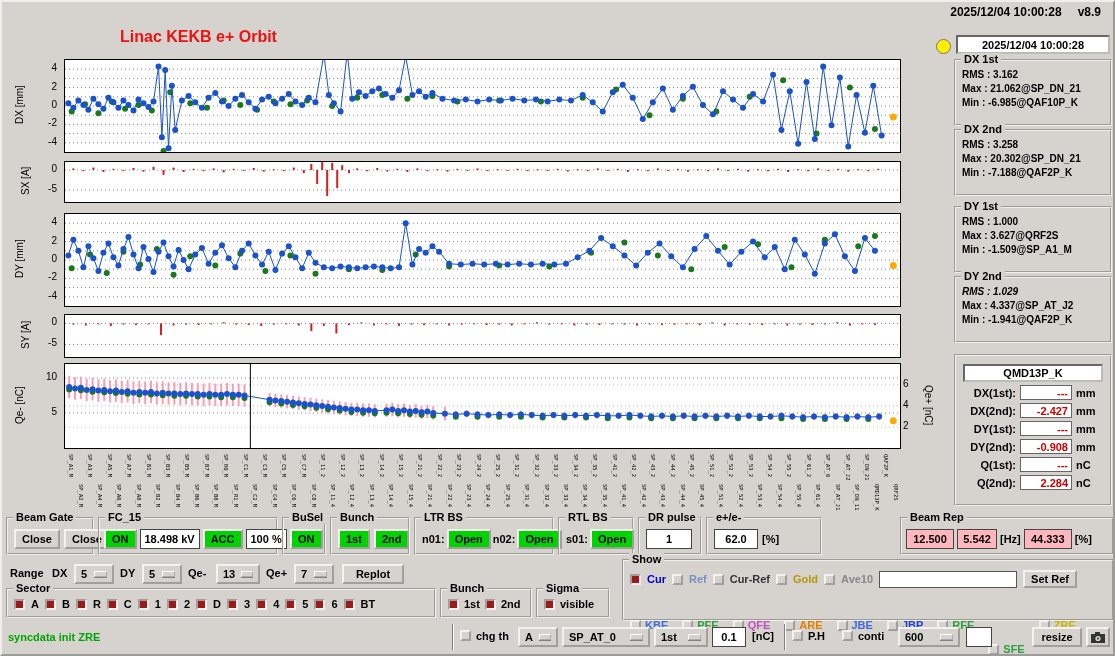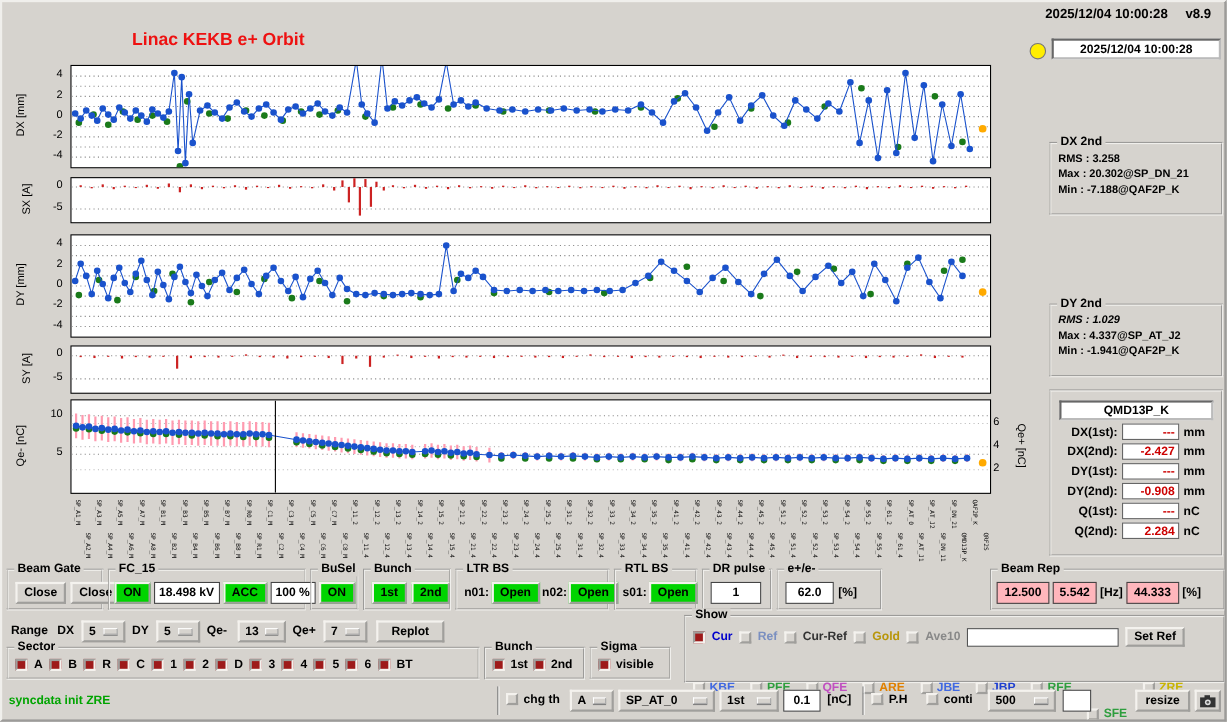--- a/index.html
+++ b/index.html
@@ -940,6 +940,12 @@
   <div class="led"></div>
   <div class="tsbox">2025/12/04 10:00:28</div>
 
+  <div class="grp" style="left:952px;top:57px;width:158px;height:67px;">
+    <span class="glabel">DX 1st</span>
+    <div class="stat-line" style="margin-top:8px;">RMS : 3.162</div>
+    <div class="stat-line">Max : 21.062@SP_DN_21</div>
+    <div class="stat-line">Min : -6.985@QAF10P_K</div>
+  </div>
   <div class="grp" style="left:952px;top:127px;width:158px;height:67px;">
     <span class="glabel">DX 2nd</span>
     <div class="stat-line" style="margin-top:8px;">RMS : 3.258</div>

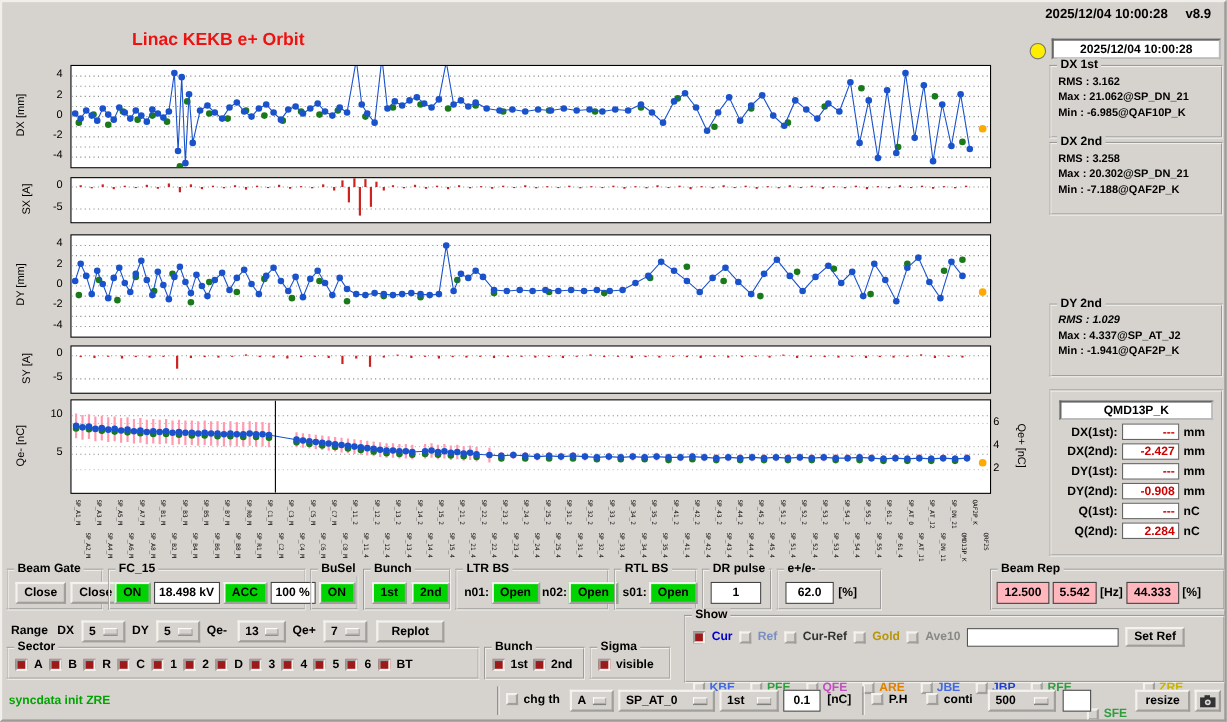--- a/index.html
+++ b/index.html
@@ -952,6 +952,12 @@
     <div class="stat-line">Max : 20.302@SP_DN_21</div>
     <div class="stat-line">Min : -7.188@QAF2P_K</div>
   </div>
+  <div class="grp" style="left:952px;top:204px;width:158px;height:67px;">
+    <span class="glabel">DY 1st</span>
+    <div class="stat-line" style="margin-top:8px;">RMS : 1.000</div>
+    <div class="stat-line">Max : 3.627@QRF2S</div>
+    <div class="stat-line">Min : -1.509@SP_A1_M</div>
+  </div>
   <div class="grp" style="left:952px;top:274px;width:158px;height:67px;">
     <span class="glabel">DY 2nd</span>
     <div class="stat-line" style="margin-top:8px;font-style:italic;">RMS : 1.029</div>

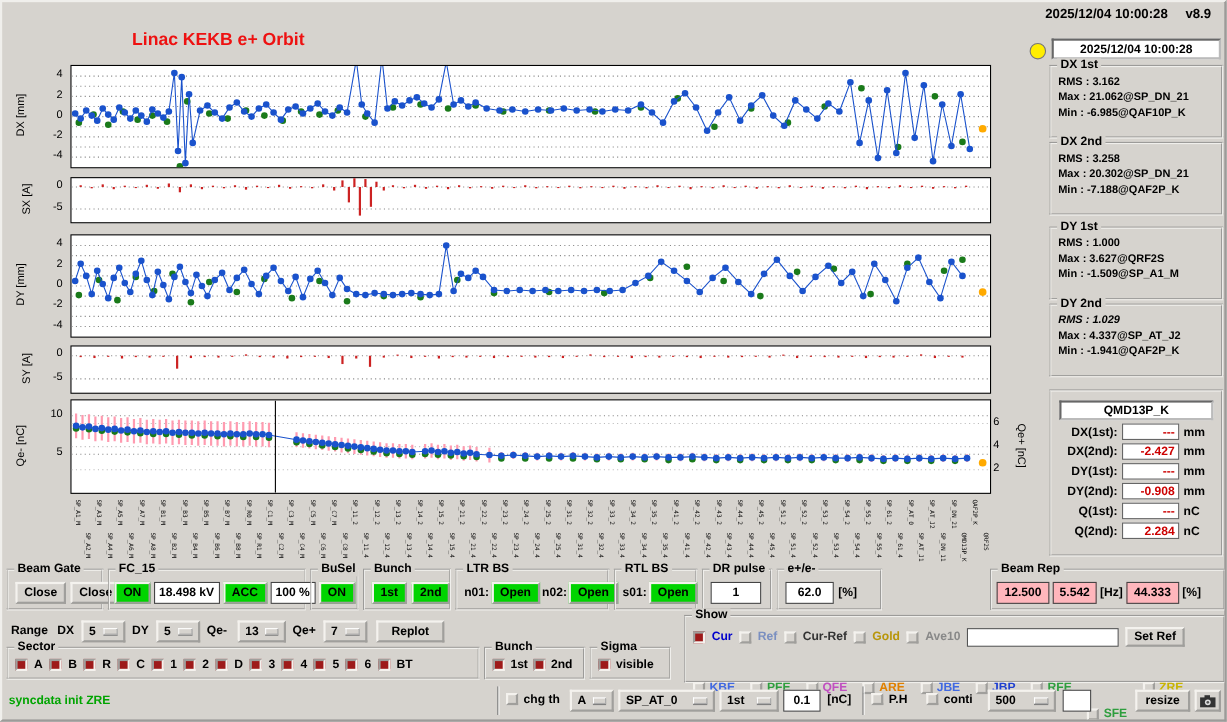--- a/index.html
+++ b/index.html
@@ -1050,7 +1050,7 @@
         <div class="field" style="width:46px;">1</div>
       </div>
   </div>
-  <div class="grp" style="left:704px;top:515px;width:96px;height:38px;">
+  <div class="grp" style="left:704px;top:515px;width:116px;height:38px;">
     <span class="glabel">e+/e-</span>
     <div class="row">
         <div class="field" style="width:44px;">62.0</div>

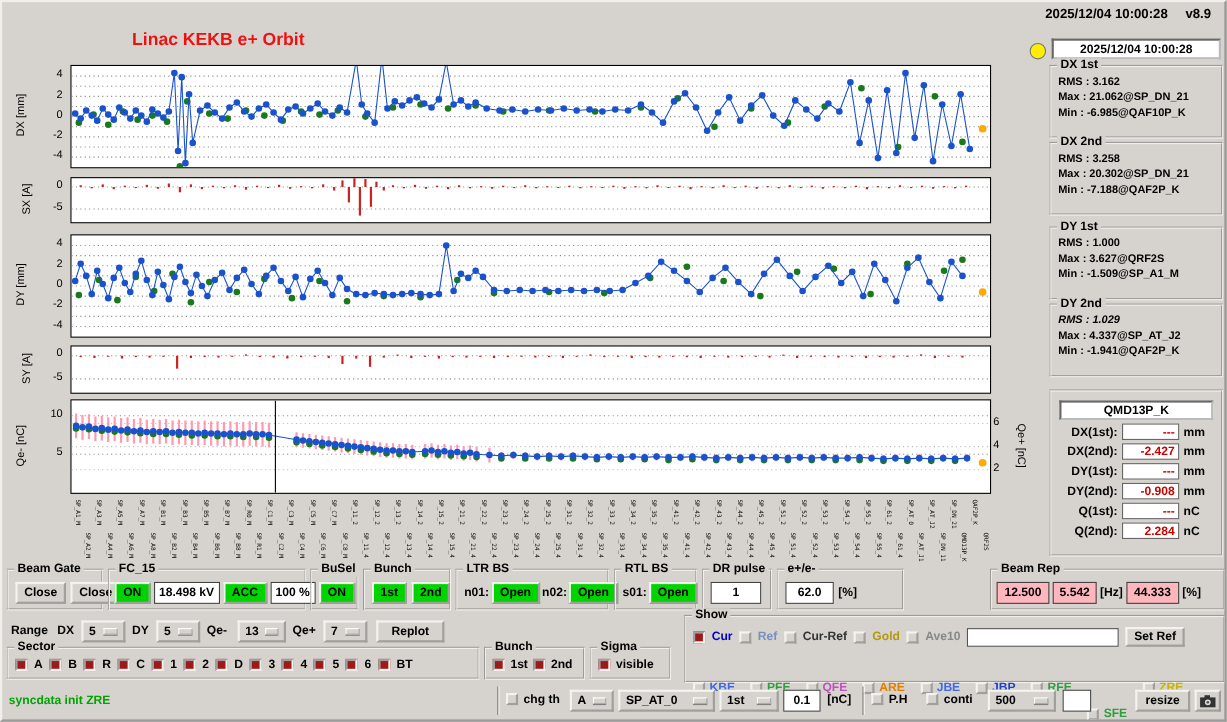--- a/index.html
+++ b/index.html
@@ -1217,7 +1217,7 @@
   <span class="abs cb" style="left:840px;top:628px;"></span>
   <span class="abs cblabel" style="left:856px;top:628px;">conti</span>
   <div class="abs opt" style="left:896px;top:625px;width:62px;">
-      <span>500</span>
+      <span>600</span>
       <span class="dash"></span>
     </div>
   <div class="abs field" style="left:964px;top:625px;width:26px;"></div>

